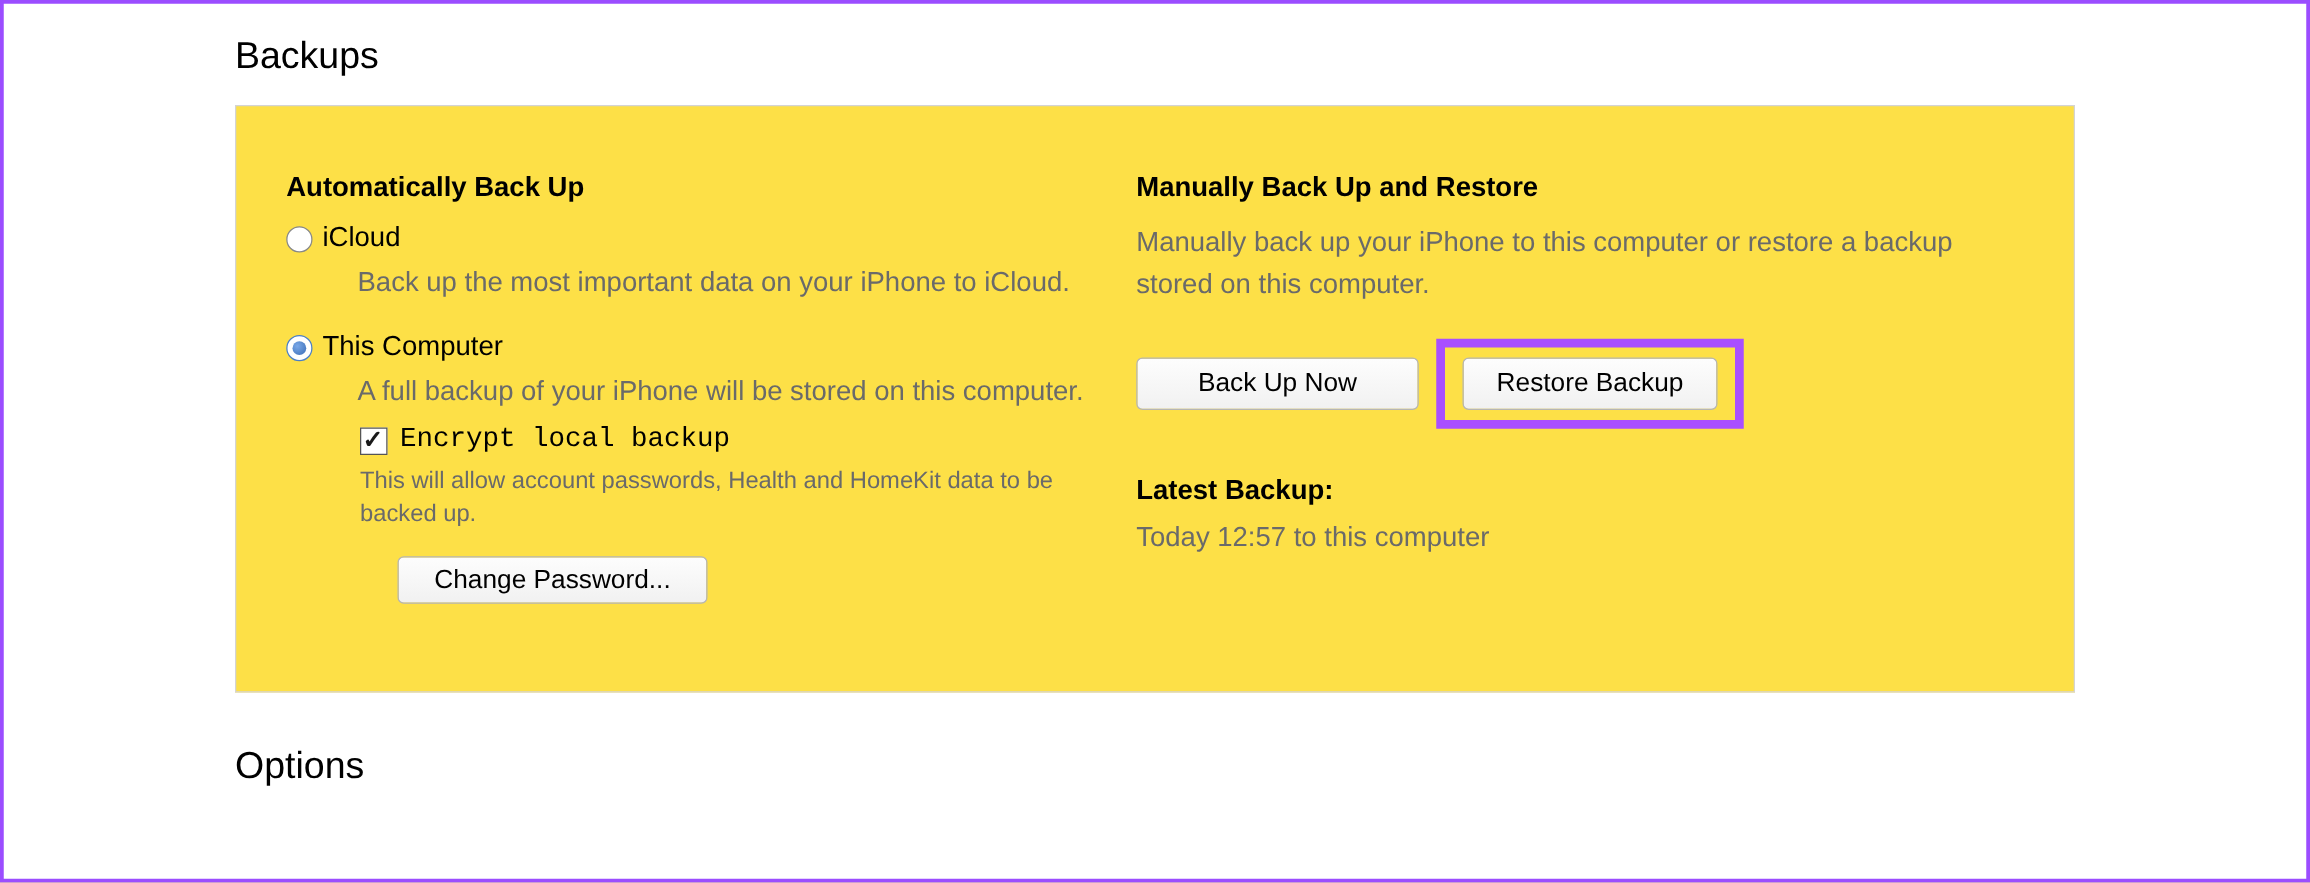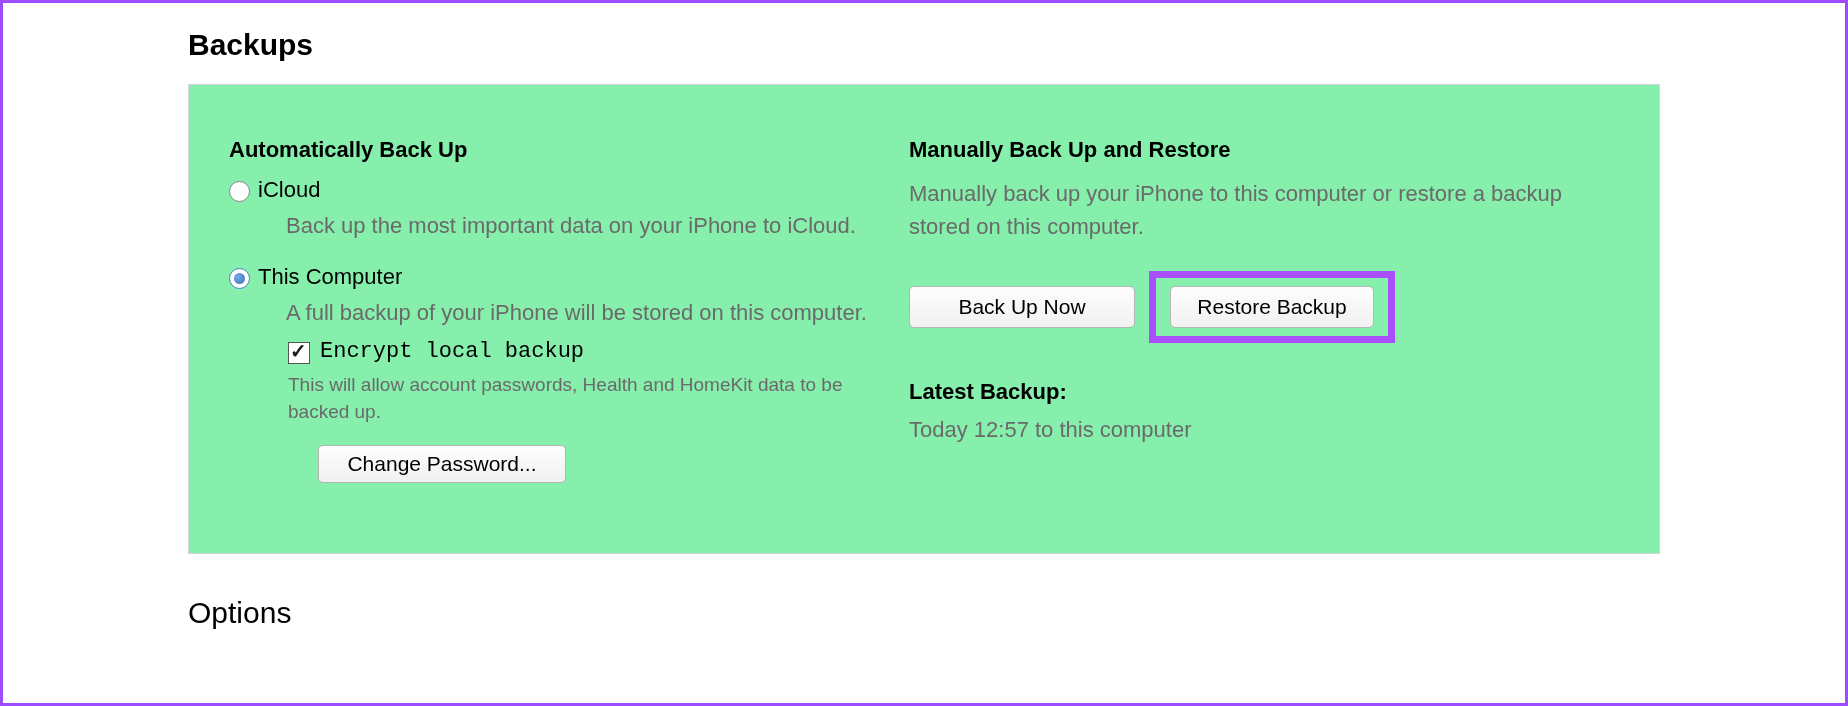--- a/index.html
+++ b/index.html
@@ -21,7 +21,7 @@
     }
     .section-title {
       font-size: 30px;
-      font-weight: 700;
+      font-weight: 400;
       color: #000;
       margin-bottom: 22px;
     }

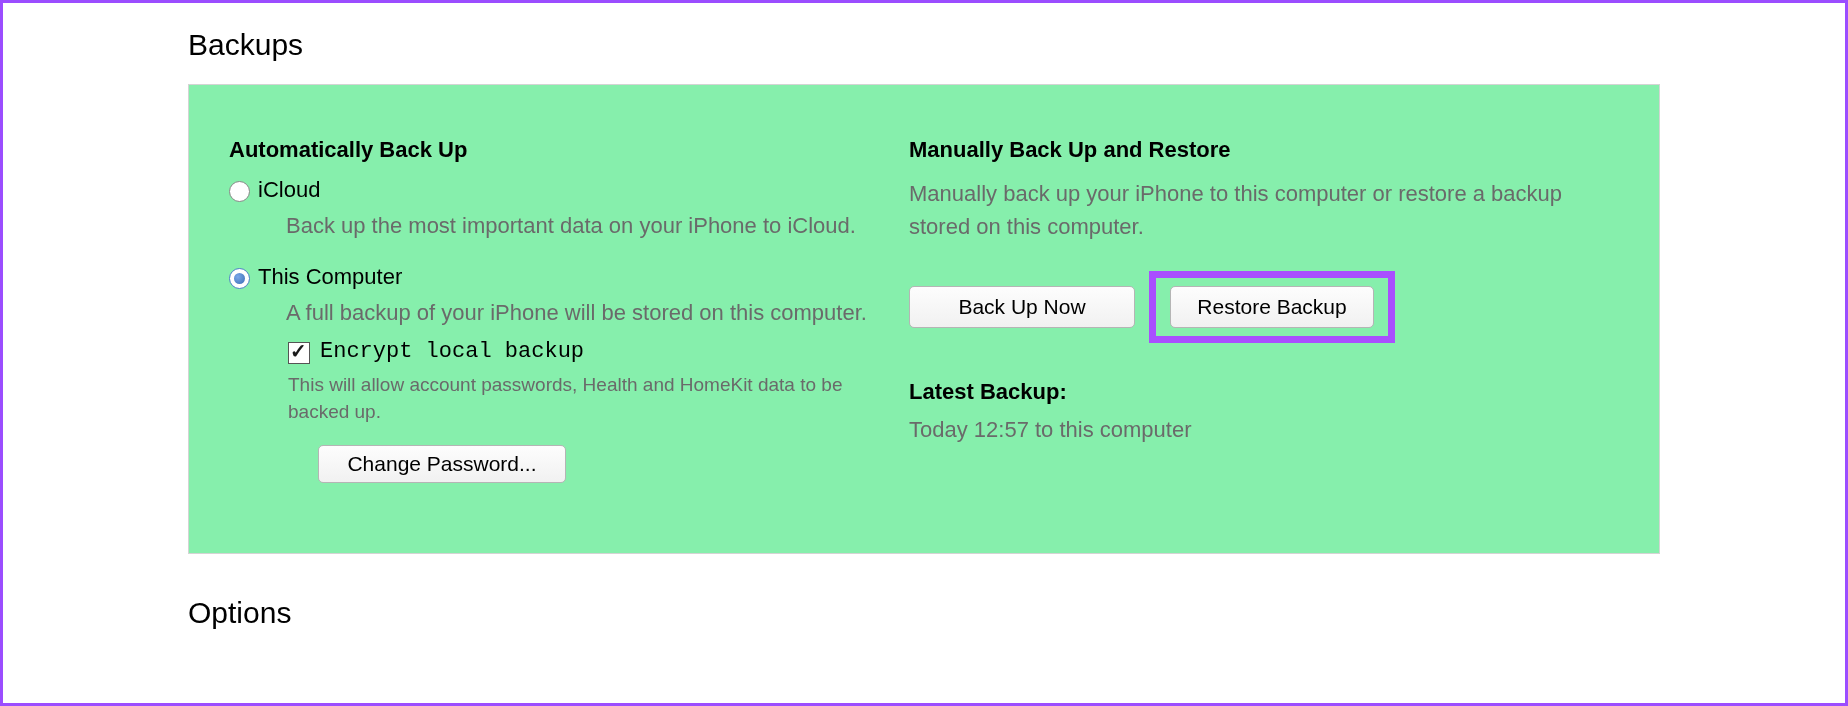--- a/index.html
+++ b/index.html
@@ -26,7 +26,7 @@
       margin-bottom: 22px;
     }
     .backup-panel {
-      background: #86efac;
+      background: #fde047;
       border: 1px solid #d4d4d4;
       padding: 52px 40px 48px 40px;
       display: flex;

